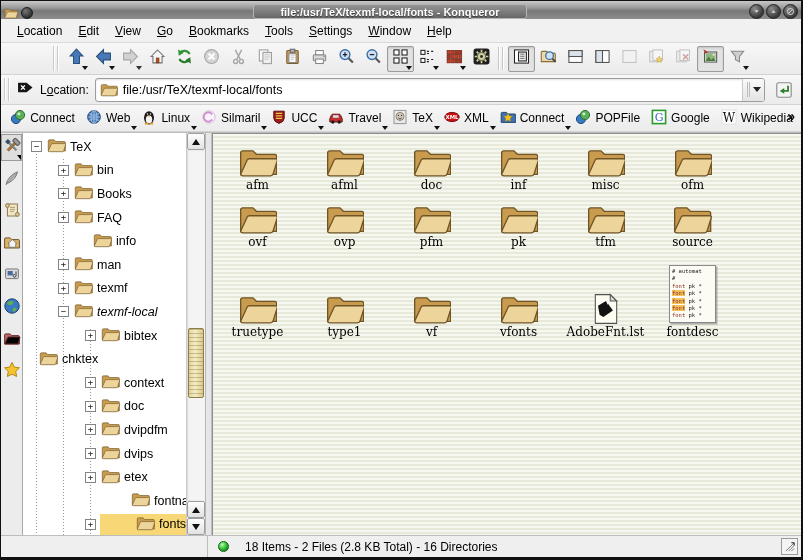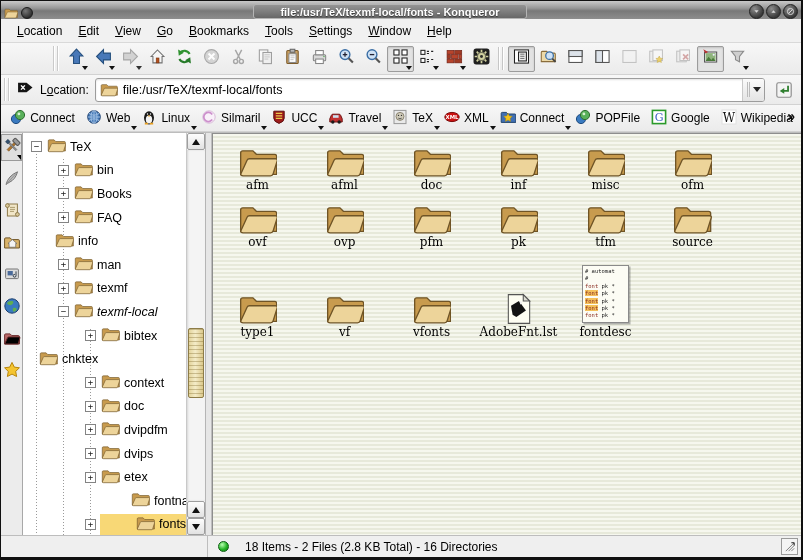--- a/index.html
+++ b/index.html
@@ -621,7 +621,7 @@
             <span class="tree-label">FAQ</span>
           </span>
         </div>
-        <div class="tree-row" style="padding-left: 16px;">
+        <div class="tree-row" style="padding-left: 54px;">
           <span class="expander hidden"></span>
           <span class="rowbox">
             <span><svg viewBox="0 0 30 25" xmlns="http://www.w3.org/2000/svg">

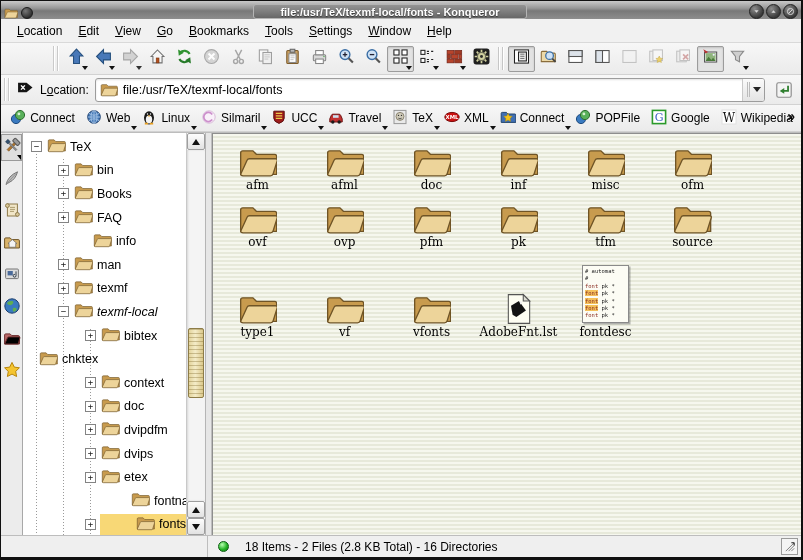--- a/index.html
+++ b/index.html
@@ -863,6 +863,13 @@
                 <path d="M2 22 V6 q0-1.6 1.6-1.6 h7.6 l2.6 2.6 h13.6 q1.6 0 1.6 1.6 V22z" fill="#c89b4e" stroke="#6f5426"></path>
                 <path d="M2 22 L6.8 11.4 q.5-1.1 1.7-1.1 h19.6 q1.8 0 1.3 1.7 L26.4 21.6 q-.5 1.5-2 1.5 H3.8 q-1.8 0-1.8-1.1z" fill="#edd49a" stroke="#6f5426"></path>
               </svg></span>
+            <span class="file-label">truetype</span>
+          </div>
+          <div class="file-item">
+            <span class="big-folder"><svg viewBox="0 0 30 25" xmlns="http://www.w3.org/2000/svg">
+                <path d="M2 22 V6 q0-1.6 1.6-1.6 h7.6 l2.6 2.6 h13.6 q1.6 0 1.6 1.6 V22z" fill="#c89b4e" stroke="#6f5426"></path>
+                <path d="M2 22 L6.8 11.4 q.5-1.1 1.7-1.1 h19.6 q1.8 0 1.3 1.7 L26.4 21.6 q-.5 1.5-2 1.5 H3.8 q-1.8 0-1.8-1.1z" fill="#edd49a" stroke="#6f5426"></path>
+              </svg></span>
             <span class="file-label">type1</span>
           </div>
           <div class="file-item">

